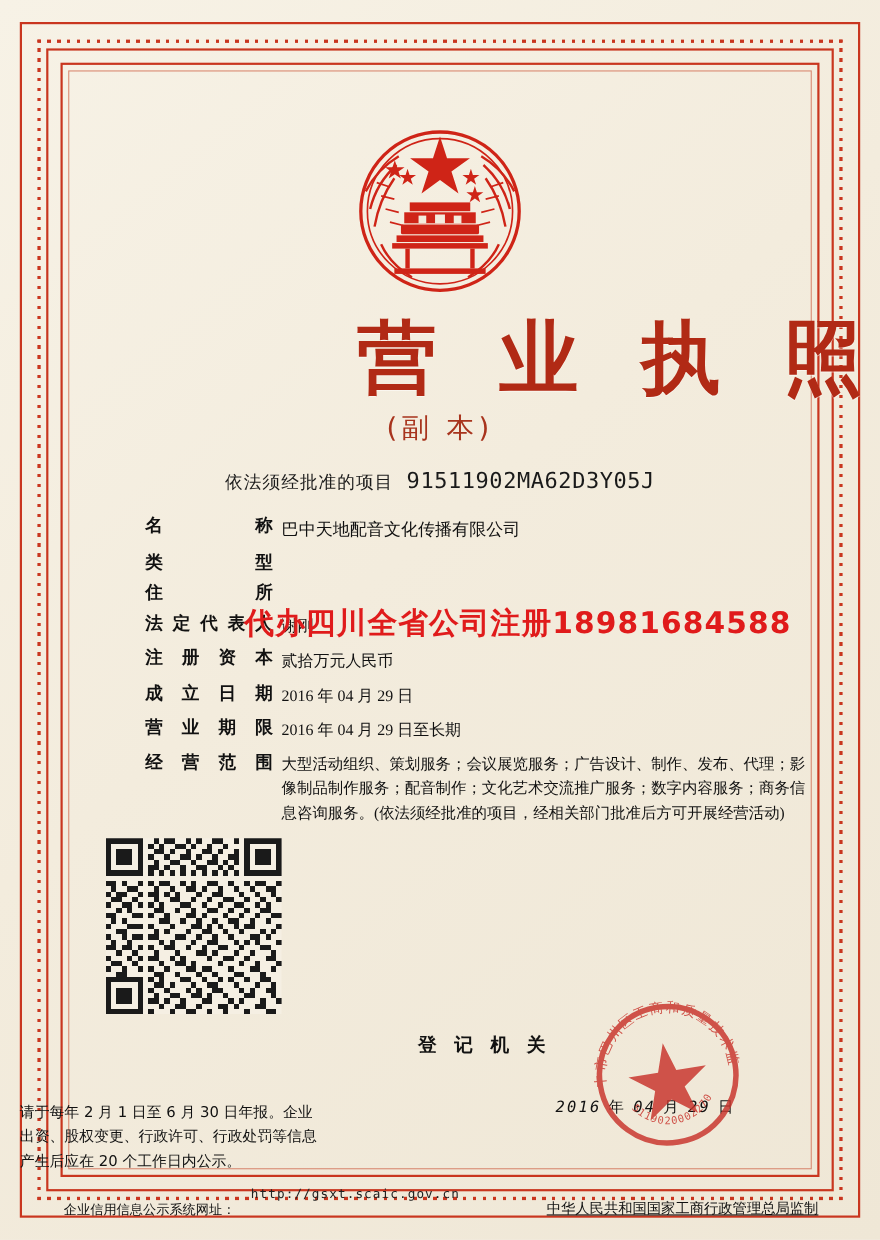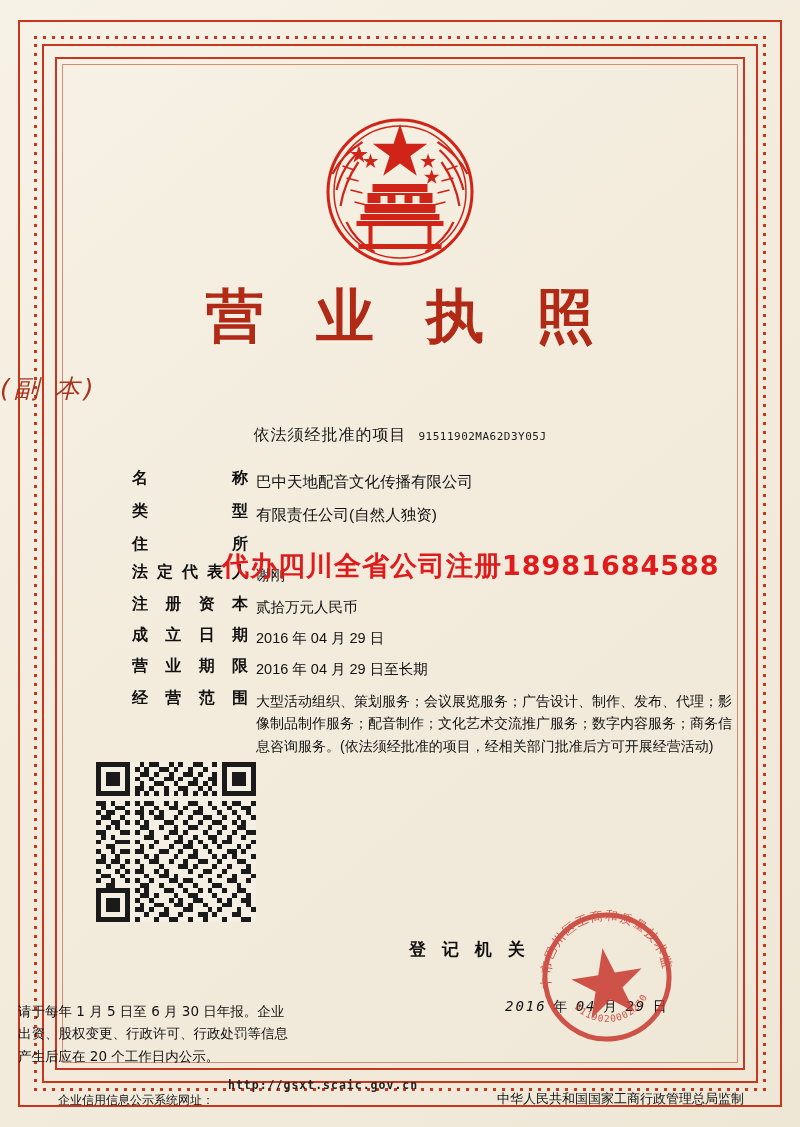--- a/index.html
+++ b/index.html
@@ -84,9 +84,9 @@
     top: 278px;
     left: 0;
     right: 0;
-    text-align: center;
-    font-family: "DejaVu Sans", sans-serif;
-    font-size: 58px;
+    text-align: right;
+    font-family: "DejaVu Sans", sans-serif;
+    font-size: 72px;
     font-weight: bold;
     letter-spacing: 16px;
     text-indent: 16px;

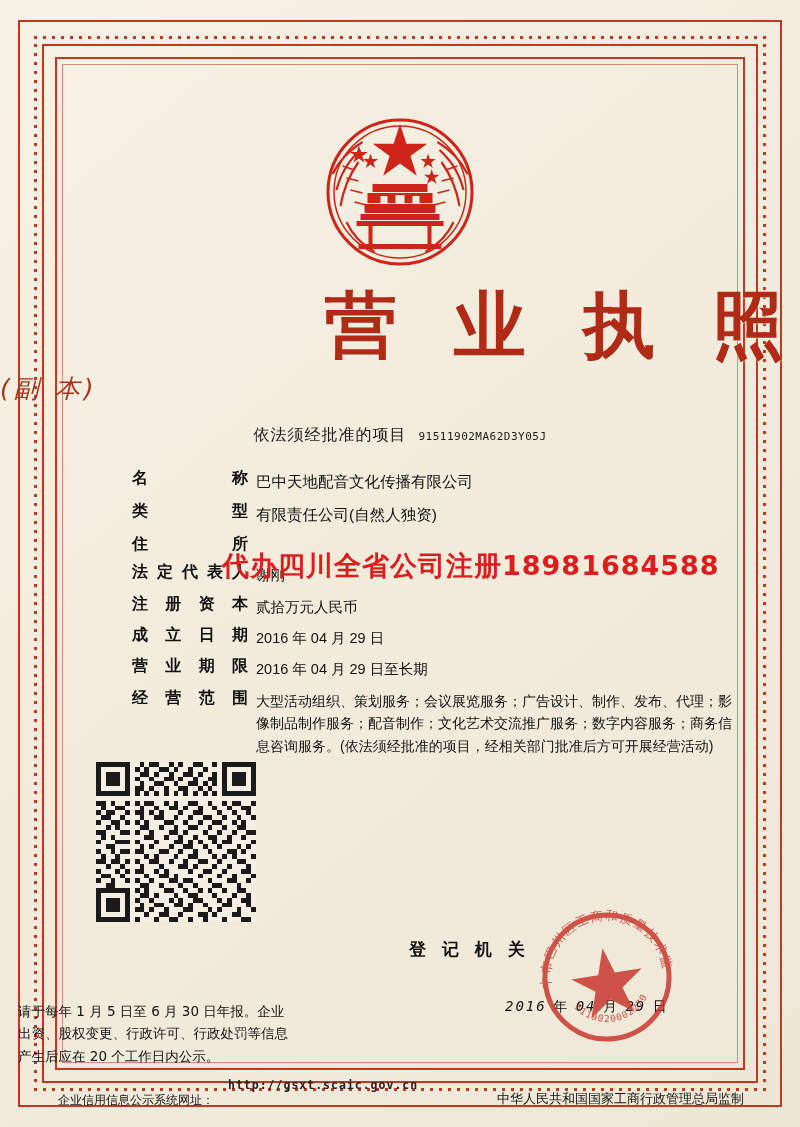--- a/index.html
+++ b/index.html
@@ -98,11 +98,11 @@
     top: 372px;
     left: 0;
     right: 0;
+    text-align: center;
     font-family: "DejaVu Sans", sans-serif;
     font-size: 25px;
     color: #a8341d;
     letter-spacing: 4px;
-    font-style: italic;
   }
   .credit-code {
     position: absolute;

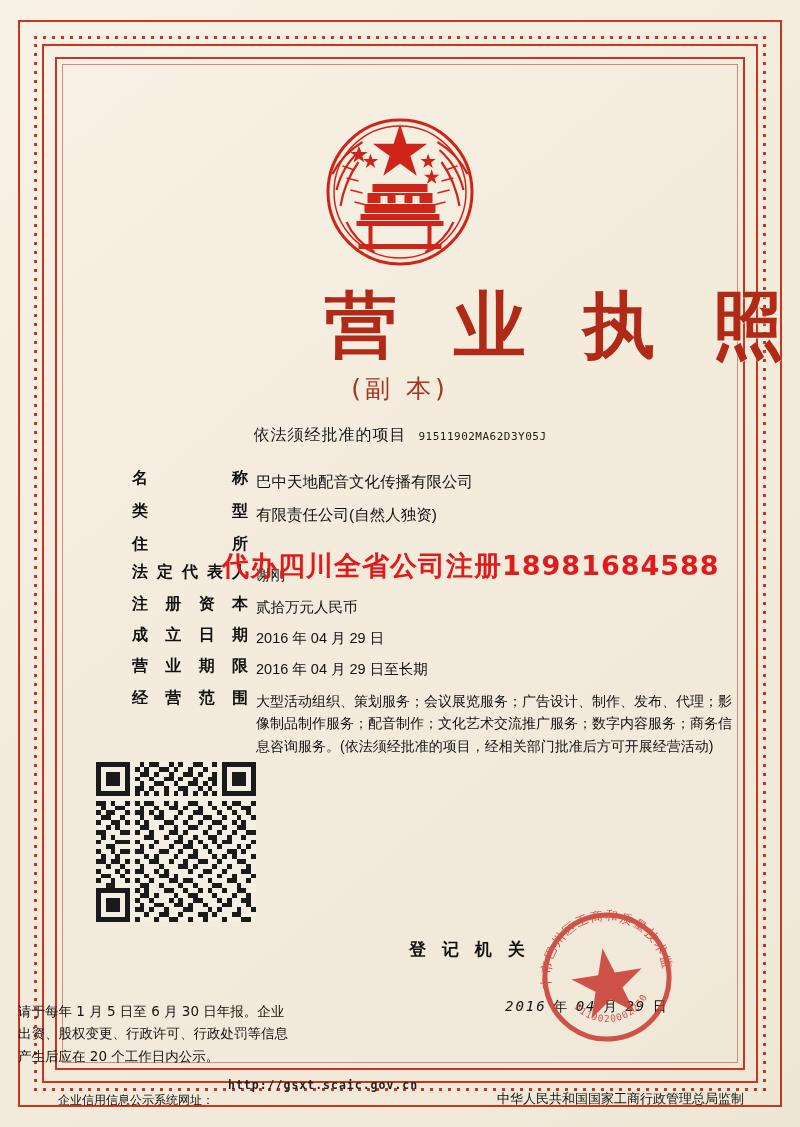--- a/index.html
+++ b/index.html
@@ -119,7 +119,7 @@
     font-family: "DejaVu Sans Mono", monospace;
     letter-spacing: 0.5px;
     margin-left: 12px;
-    font-size: 11px;
+    font-size: 20px;
     text-align: center;
   }
 

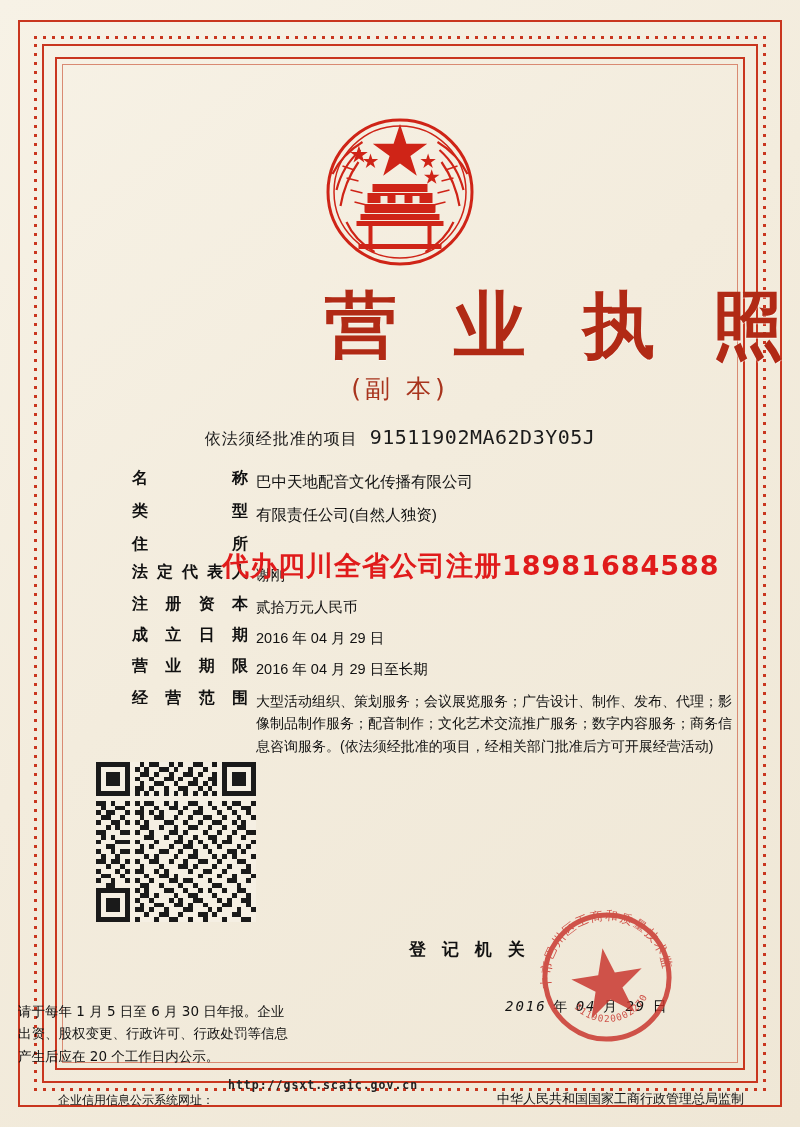--- a/index.html
+++ b/index.html
@@ -150,7 +150,7 @@
   .row-label span { display: inline-block; }
   .row-value {
     flex: 1;
-    font-family: Liberation Sans, sans-serif;
+    font-family: Liberation Serif, serif;
     font-size: 14.5px;
     color: #111;
     line-height: 1.55;

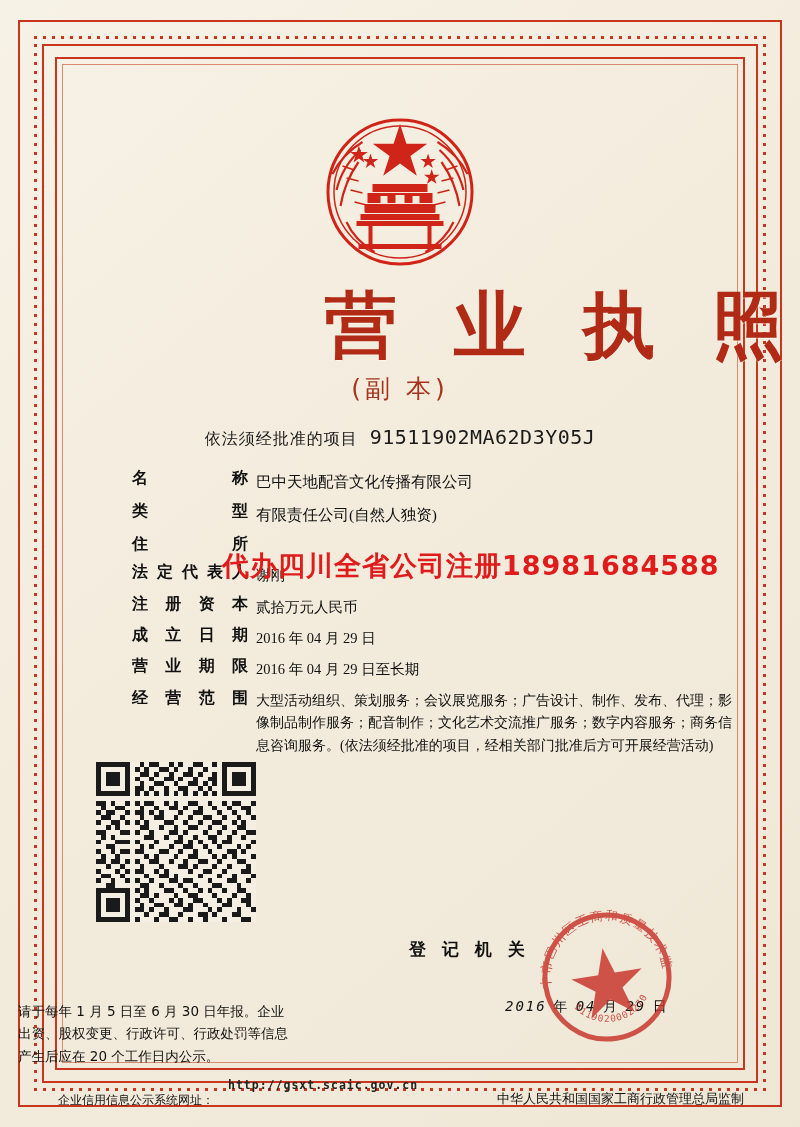--- a/index.html
+++ b/index.html
@@ -337,7 +337,6 @@
         <span>类</span>
           <span>型</span>
       </div>
-      <div class="row-value big">有限责任公司(自然人独资)</div>
     </div>
 
     <div class="row">

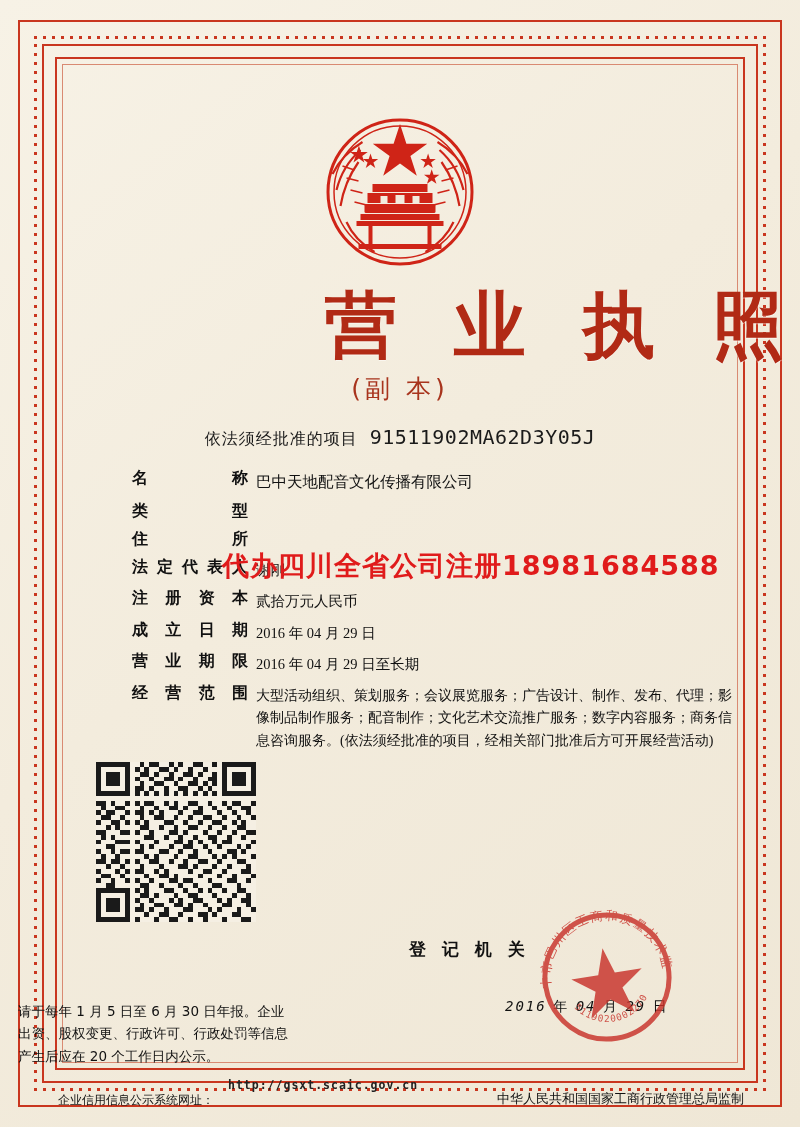--- a/index.html
+++ b/index.html
@@ -184,7 +184,6 @@
     font-weight: bold;
     letter-spacing: 5px;
     color: #111;
-    margin-left: 29px;
   }
   .issue-date {
     position: absolute;

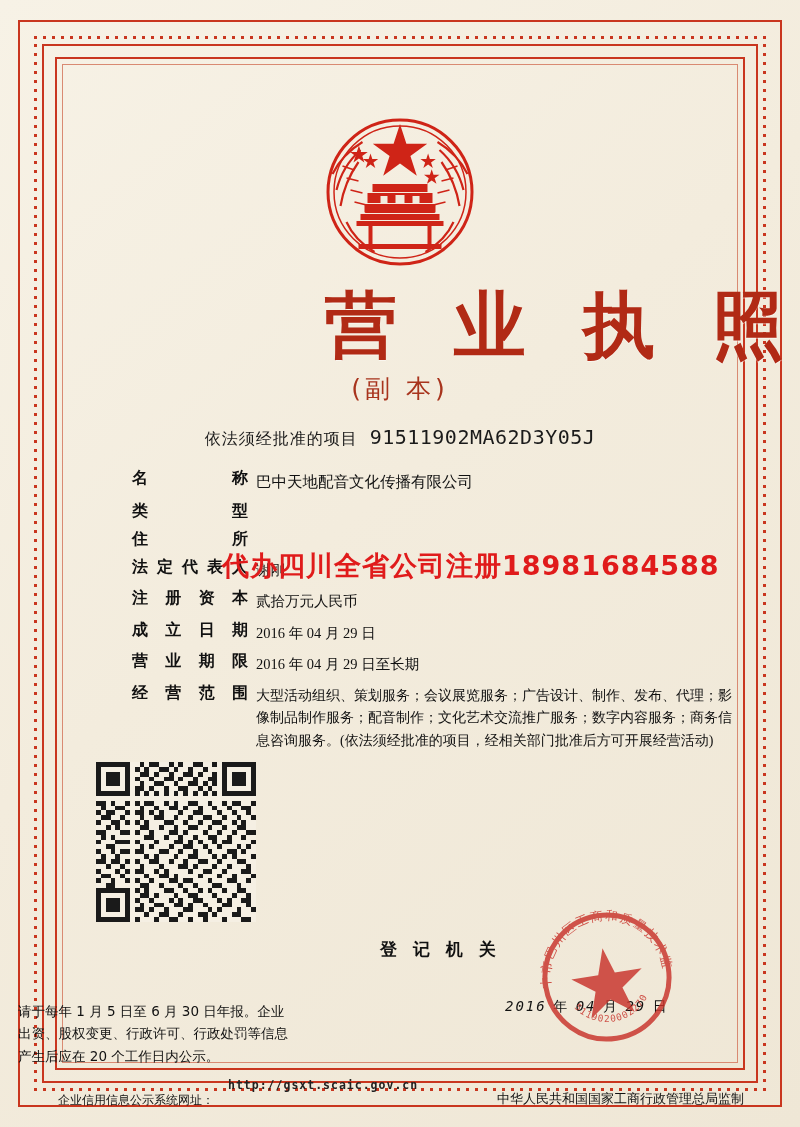--- a/index.html
+++ b/index.html
@@ -481,7 +481,7 @@
 
   <div class="watermark">代办四川全省公司注册18981684588</div>
 
-  <div class="footer-note">请于每年 1 月 5 日至 6 月 30 日年报。企业出资、股权变更、行政许可、行政处罚等信息产生后应在 20 个工作日内公示。</div>
+  <div class="footer-note">请于每年 2 月 1 日至 6 月 30 日年报。企业出资、股权变更、行政许可、行政处罚等信息产生后应在 20 个工作日内公示。</div>
   <div class="footer-site">企业信用信息公示系统网址：</div>
   <div class="footer-url">http://gsxt.scaic.gov.cn</div>
   <div class="footer-right">中华人民共和国国家工商行政管理总局监制</div>

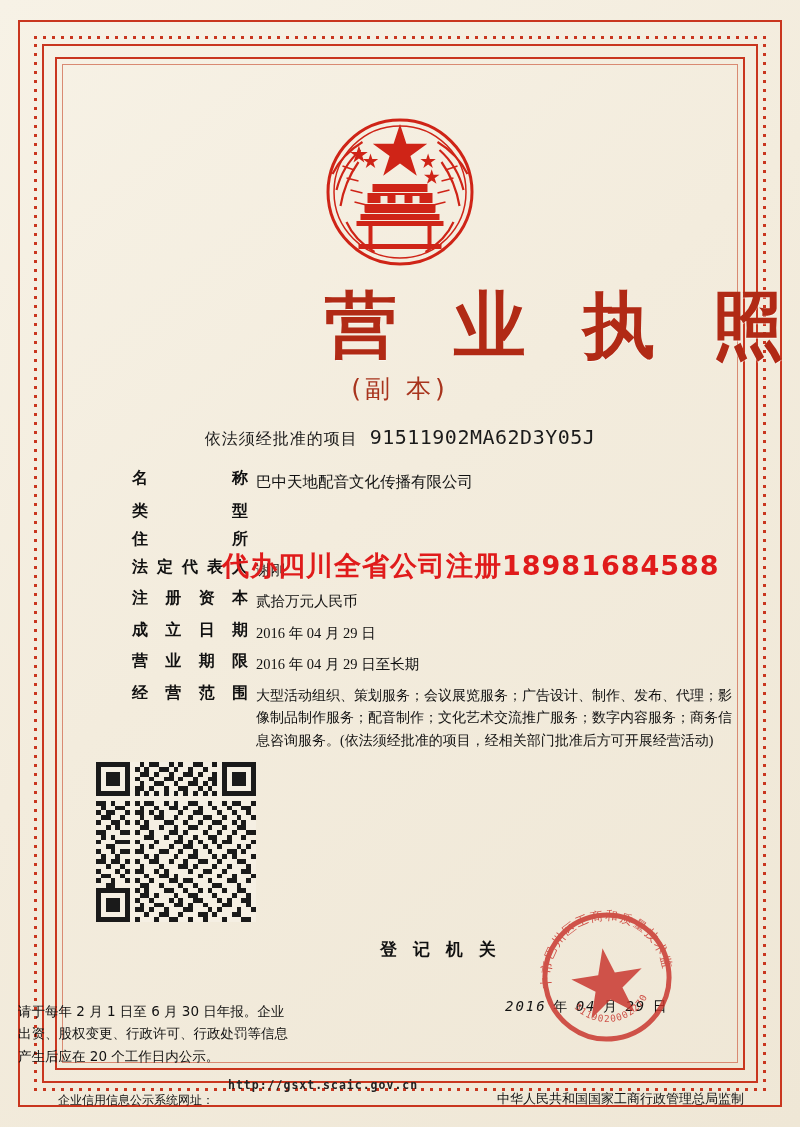--- a/index.html
+++ b/index.html
@@ -247,7 +247,6 @@
     font-size: 11.5px;
     letter-spacing: 1px;
     color: #222;
-    font-weight: bold;
   }
   .footer-right {
     position: absolute;

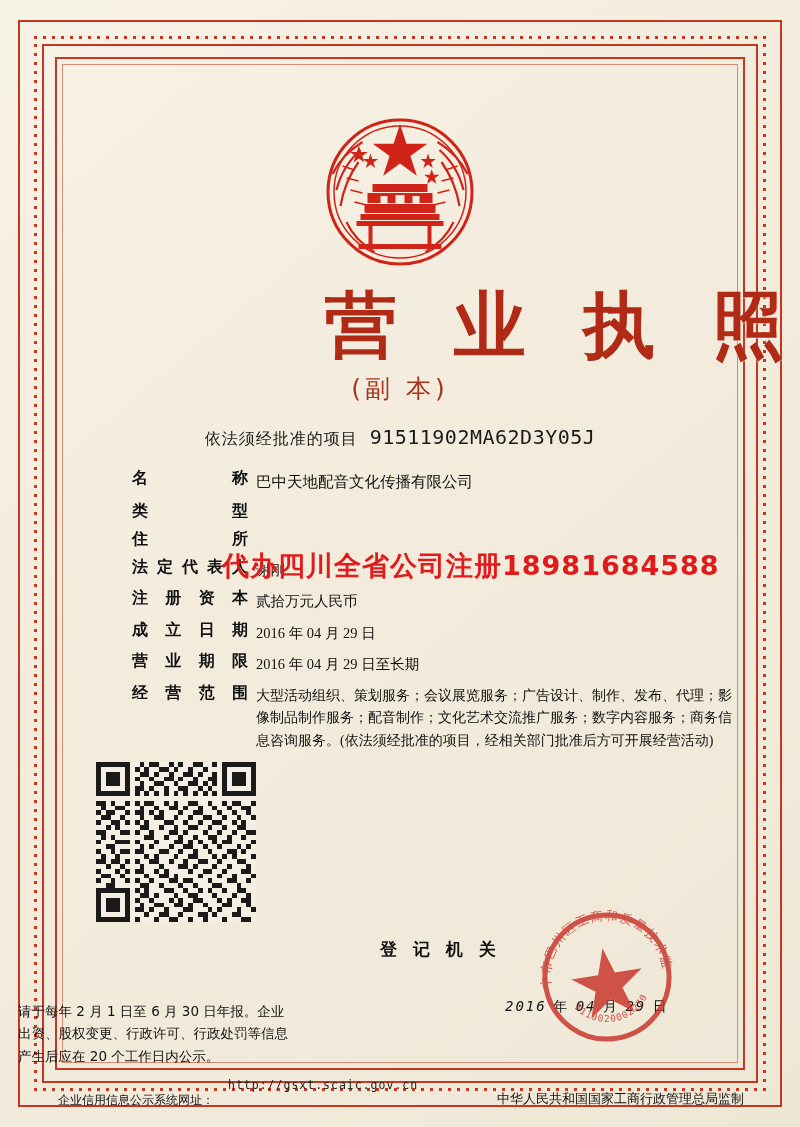--- a/index.html
+++ b/index.html
@@ -255,6 +255,7 @@
     font-family: "DejaVu Sans", sans-serif;
     font-size: 13px;
     color: #111;
+    text-decoration: underline;
   }
 </style>
 </head>

